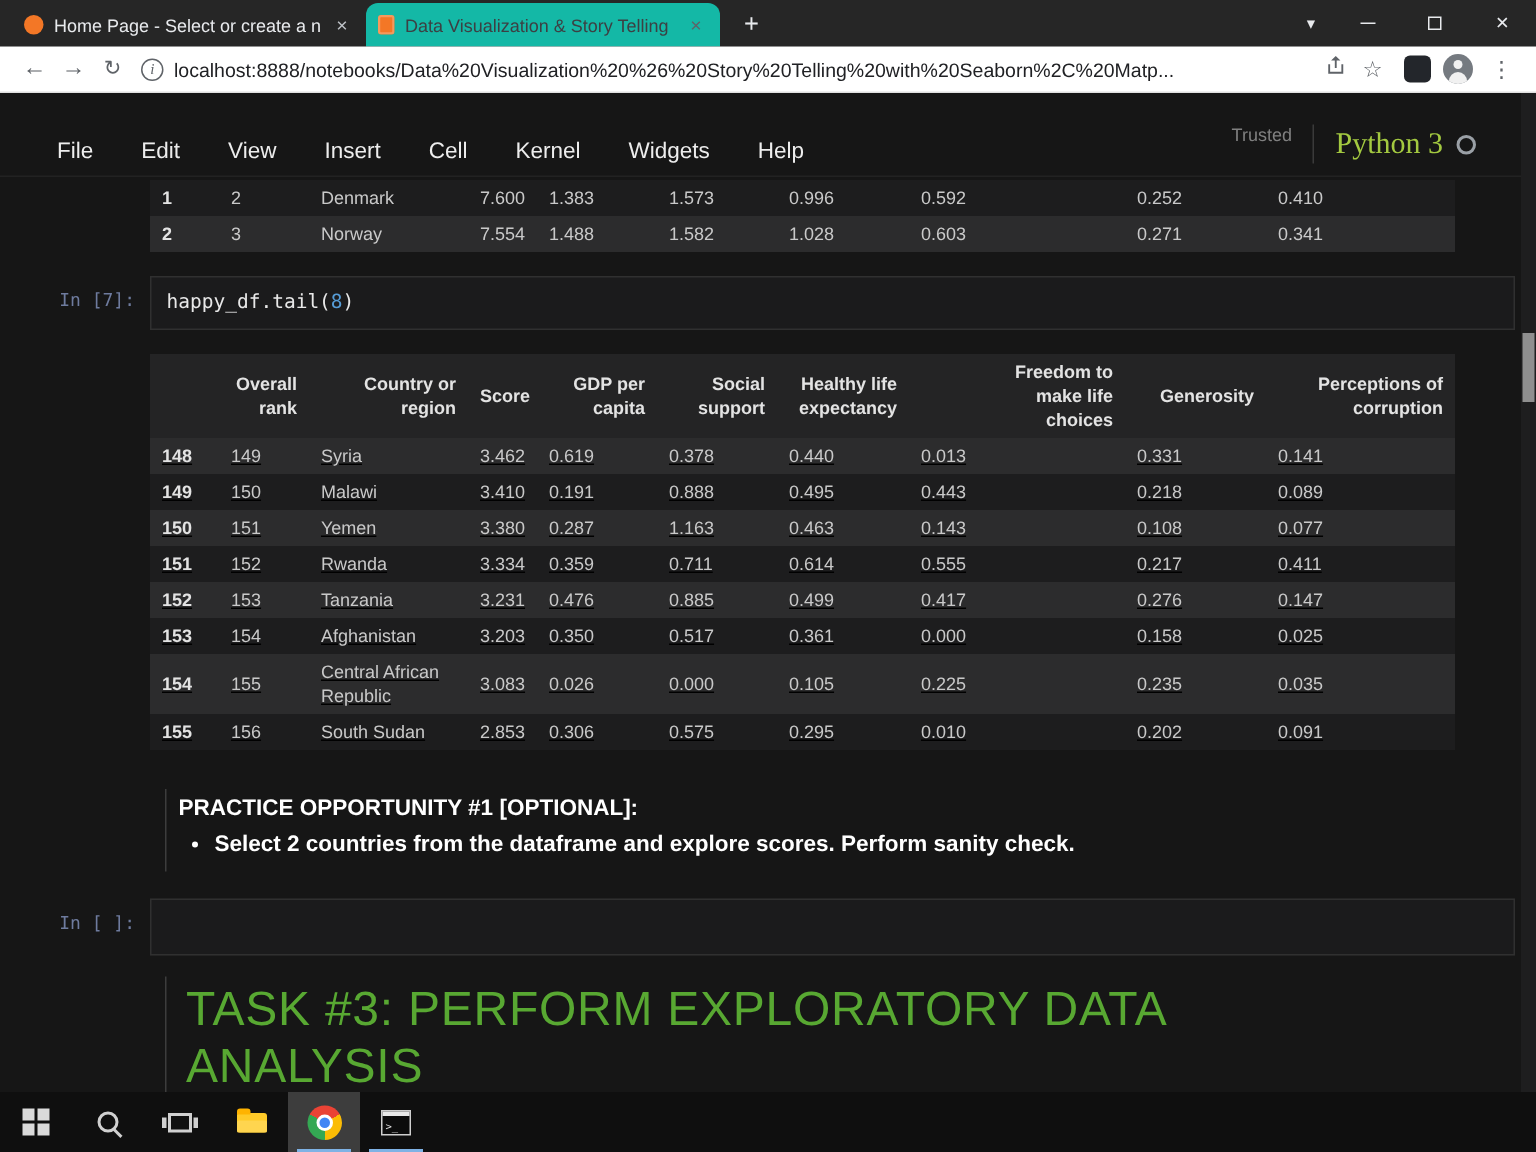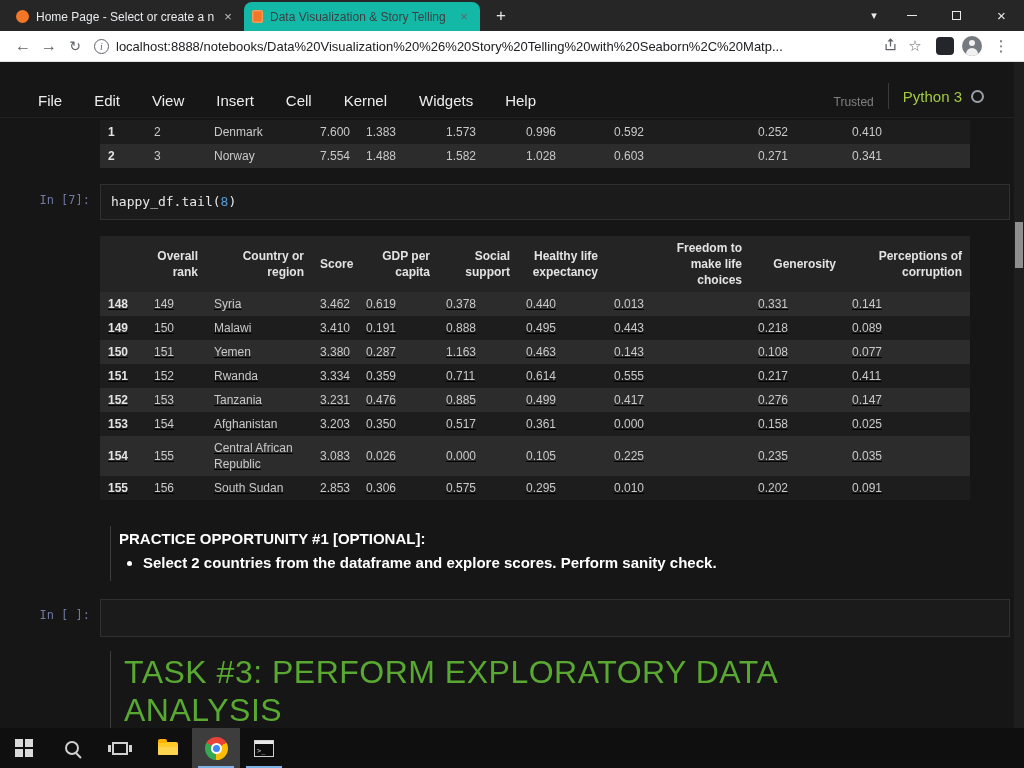--- a/index.html
+++ b/index.html
@@ -60,7 +60,7 @@
   .notebook { position:absolute; top:62px; left:0; width:1024px; height:666px; background:#161616; overflow:hidden; }
   .nb-header { height:56px; display:flex; align-items:flex-end; padding:0 40px 8px 38px; border-bottom:1px solid #222; }
   .mi { color:#ededed; font-size:15px; margin-right:32px; }
-  .nb-right { margin-left:auto; display:flex; align-items:flex-end; }
+  .nb-right { margin-left:auto; display:flex; align-items:flex-start; }
   .trusted { color:#808080; font-size:12px; margin-right:14px; }
   .kernel-box { display:flex; align-items:center; gap:9px; padding-left:14px; border-left:1px solid #3a3a3a; height:26px; }
   .kernel-name { font-size:15px; color:#a3c940; }

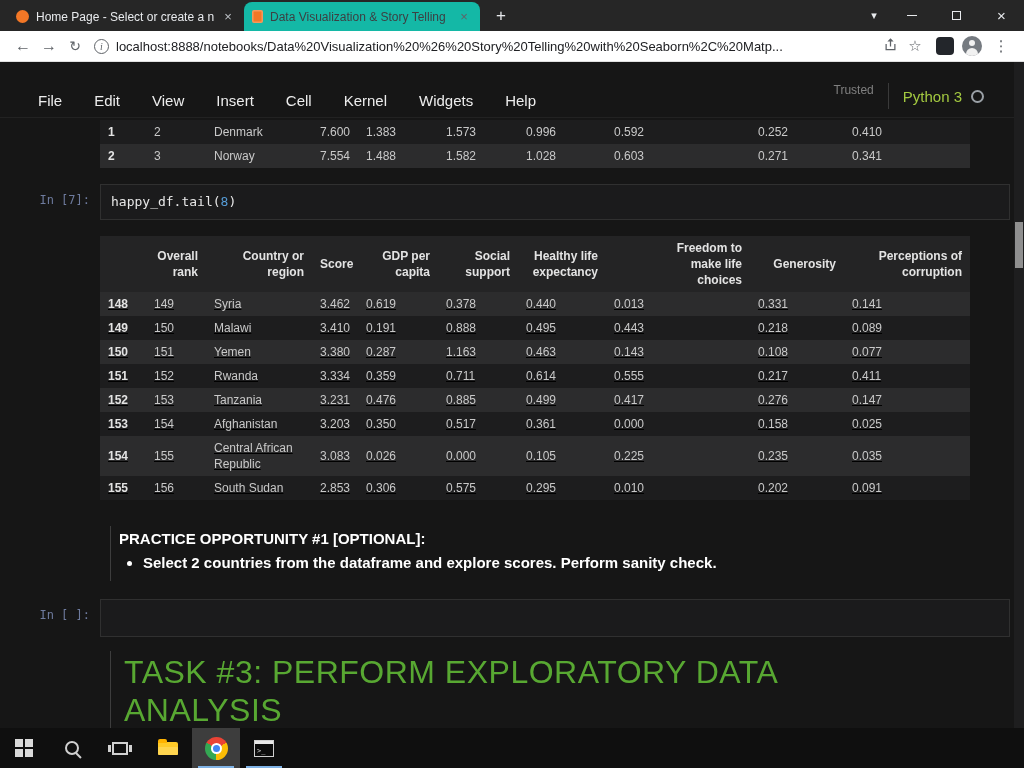--- a/index.html
+++ b/index.html
@@ -63,7 +63,7 @@
   .nb-right { margin-left:auto; display:flex; align-items:flex-start; }
   .trusted { color:#808080; font-size:12px; margin-right:14px; }
   .kernel-box { display:flex; align-items:center; gap:9px; padding-left:14px; border-left:1px solid #3a3a3a; height:26px; }
-  .kernel-name { font-size:15px; color:#a3c940; }
+  .kernel-name { font-size:20px; color:#a3c940;font-family:Liberation Serif, serif; }
   .kernel-circle { width:13px; height:13px; border:2px solid #9aa0a6; border-radius:50%; }
 
   .nb-body { padding-top:2px; }

